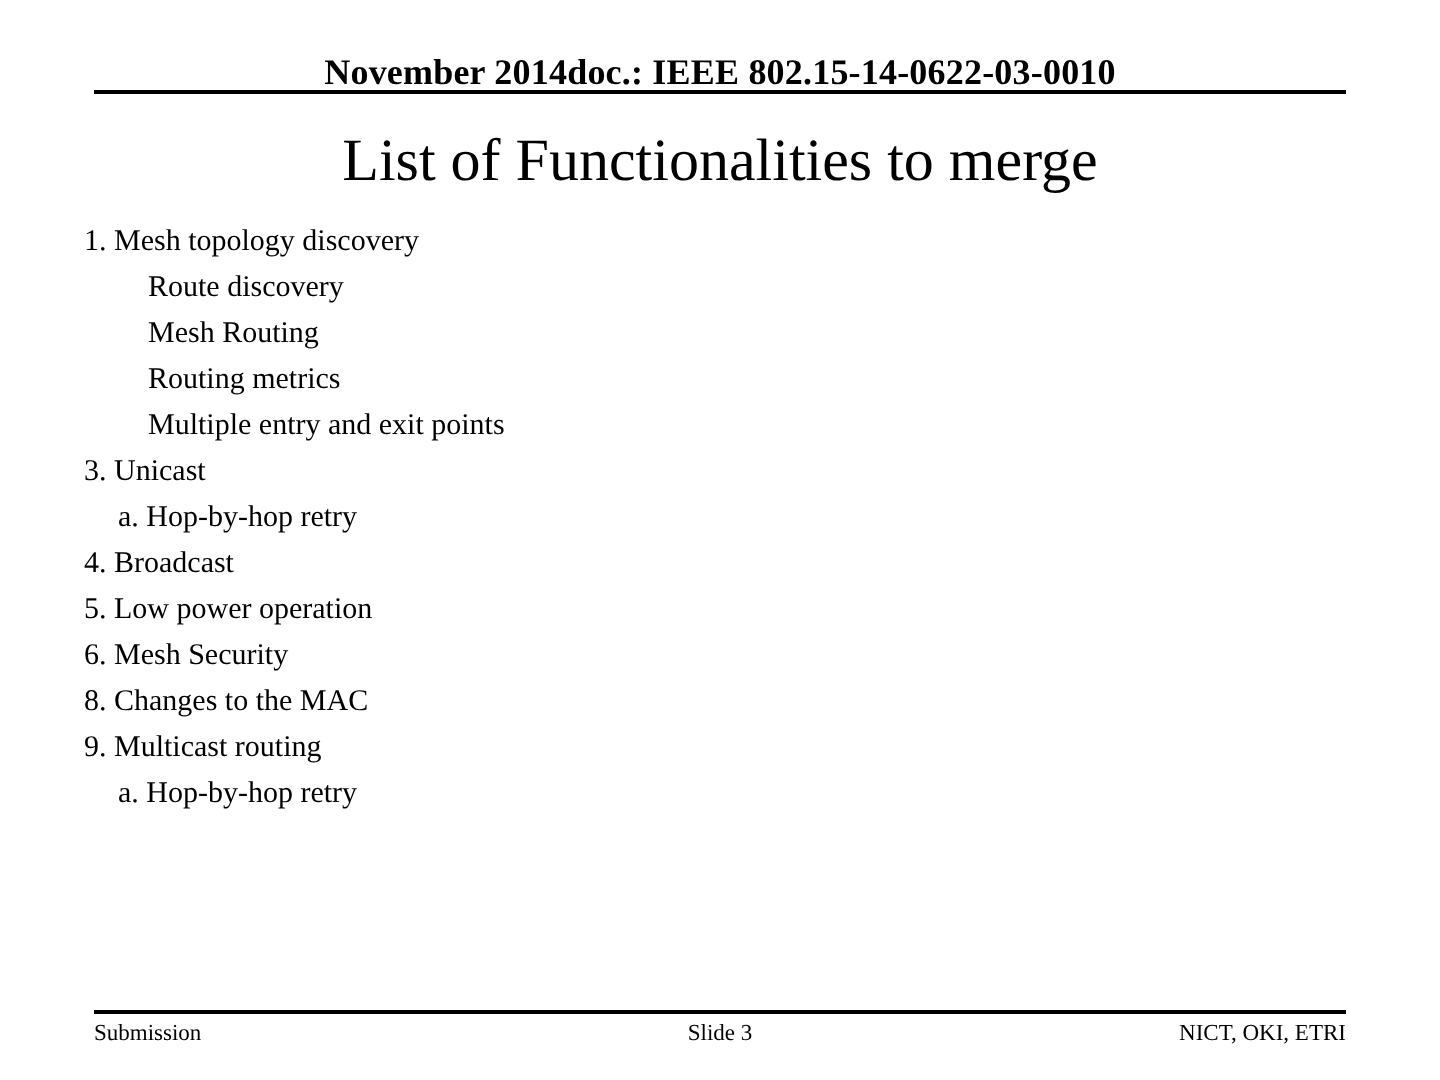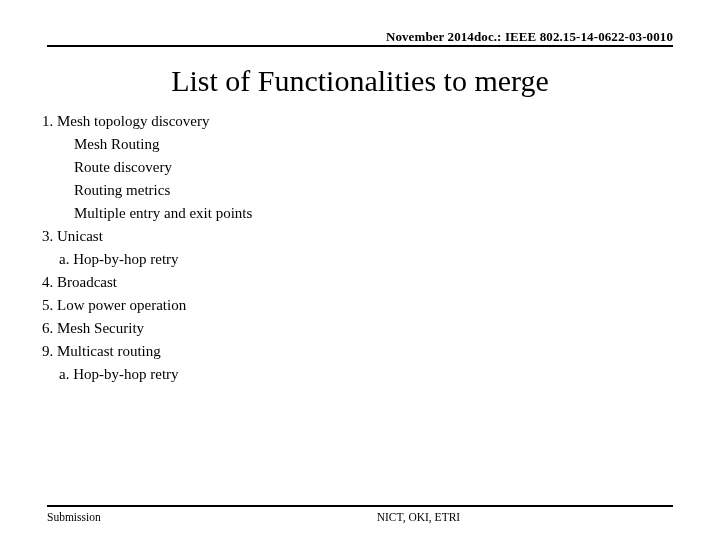--- a/index.html
+++ b/index.html
@@ -33,9 +33,9 @@
   }
   .header-row {
     display: flex;
-    justify-content: flex-end;
+    justify-content: center;
     align-items: baseline;
-    font-size: 13px;
+    font-size: 18px;
     font-weight: bold;
     line-height: 15px;
     letter-spacing: 0.1px;

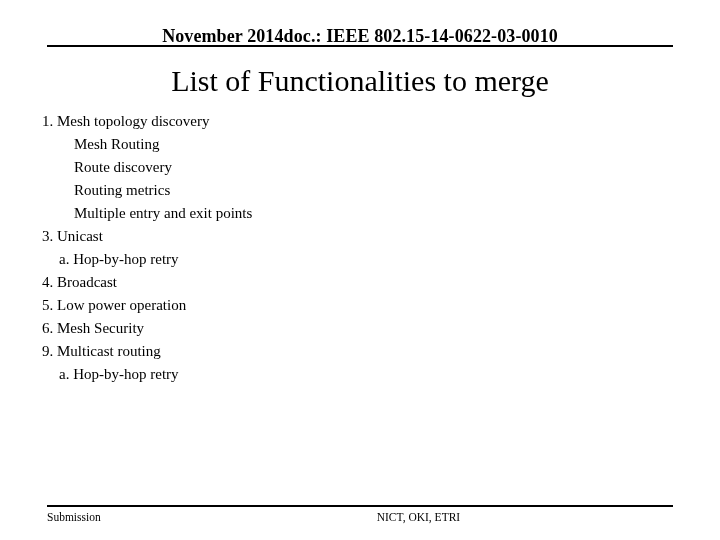--- a/index.html
+++ b/index.html
@@ -138,8 +138,8 @@
 
   <div class="body">
       <div class="line lvl-0-wrap">1. Mesh topology discovery</div>
+      <div class="line lvl-1">Route discovery</div>
       <div class="line lvl-1">Mesh Routing</div>
-      <div class="line lvl-1">Route discovery</div>
       <div class="line lvl-1">Routing metrics</div>
       <div class="line lvl-1">Multiple entry and exit points</div>
       <div class="line lvl-0-wrap">3. Unicast</div>

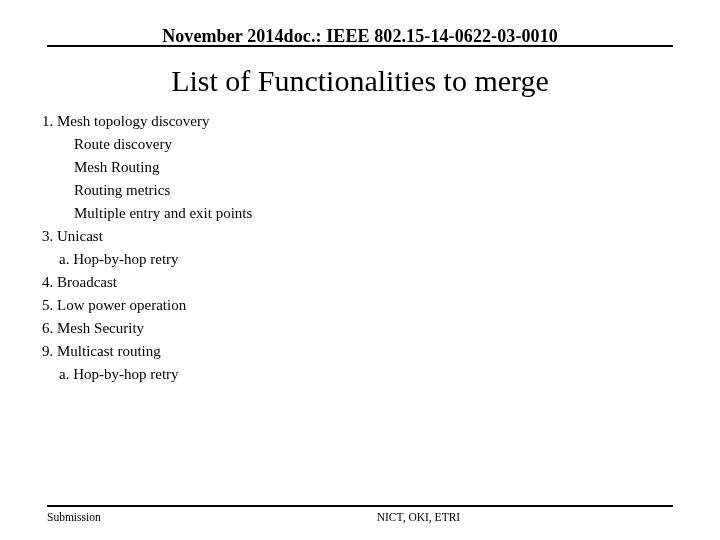--- a/index.html
+++ b/index.html
@@ -147,6 +147,7 @@
       <div class="line lvl-0-wrap">4. Broadcast</div>
       <div class="line lvl-0-wrap">5. Low power operation</div>
       <div class="line lvl-0-wrap">6. Mesh Security</div>
+      <div class="line lvl-0-wrap">8. Changes to the MAC</div>
       <div class="line lvl-0-wrap">9. Multicast routing</div>
       <div class="line lvl-2">a. Hop-by-hop retry</div>
     </div>

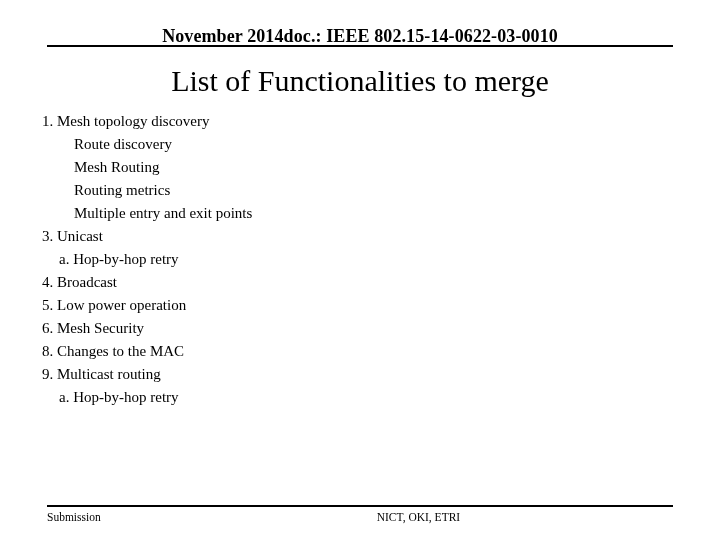--- a/index.html
+++ b/index.html
@@ -155,6 +155,7 @@
   <div class="footer-rule"></div>
   <div class="footer">
     <span class="footer-left">Submission</span>
+    <span class="footer-center">Slide 3</span>
     <span class="footer-right">NICT, OKI, ETRI</span>
   </div>
 

